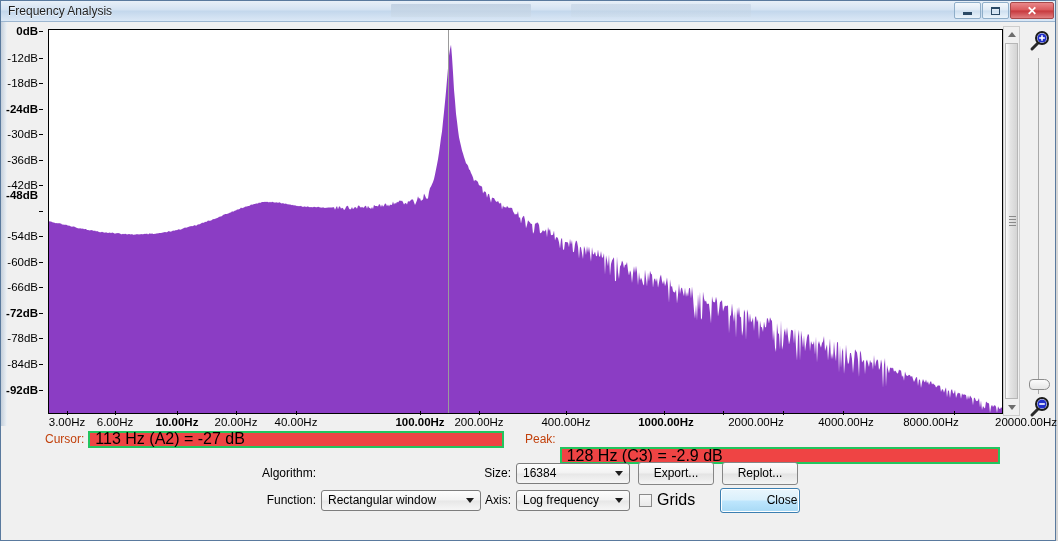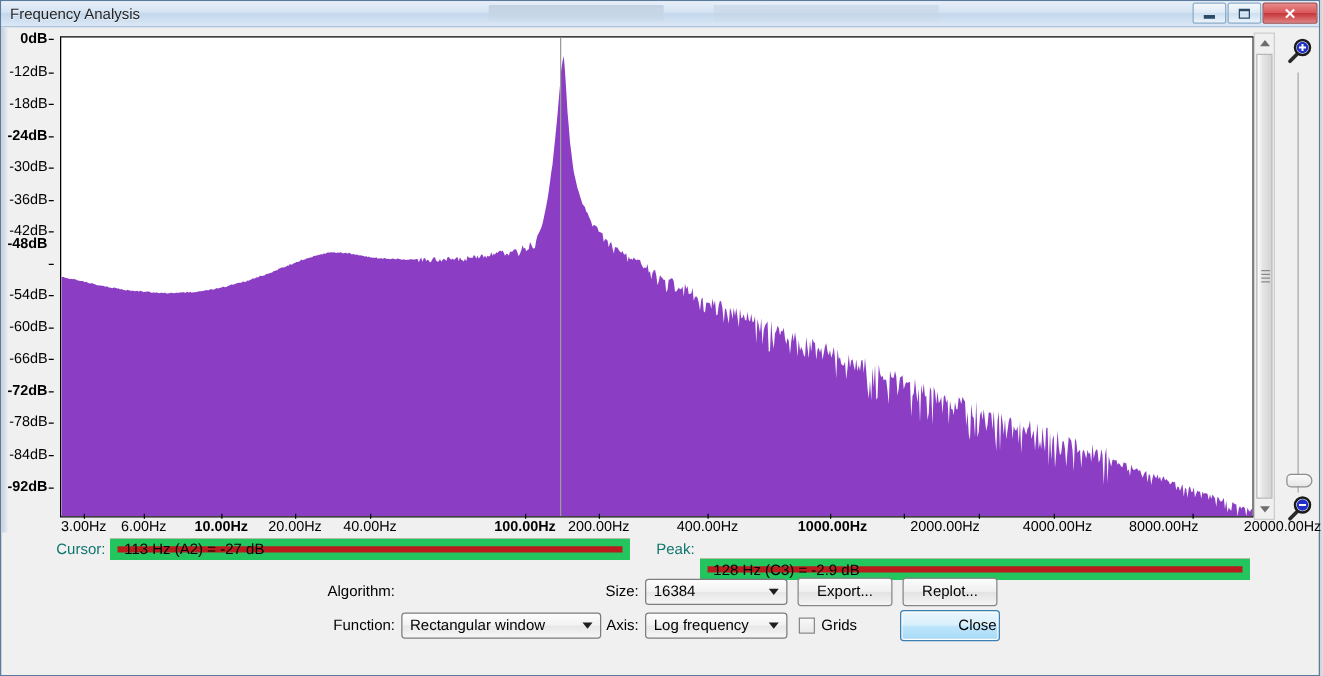--- a/index.html
+++ b/index.html
@@ -181,7 +181,7 @@
     display: flex; align-items: center;
   }
   .status-cell { display: flex; align-items: center; }
-  .status-label { font-size: 12px; color: #0f766e; margin-right: 4px; }
+  .status-label { font-size: 12px; color: #c2410c; margin-right: 4px; }
   .status-box {
     height: 17px;
     border: 6px solid #22c55e;

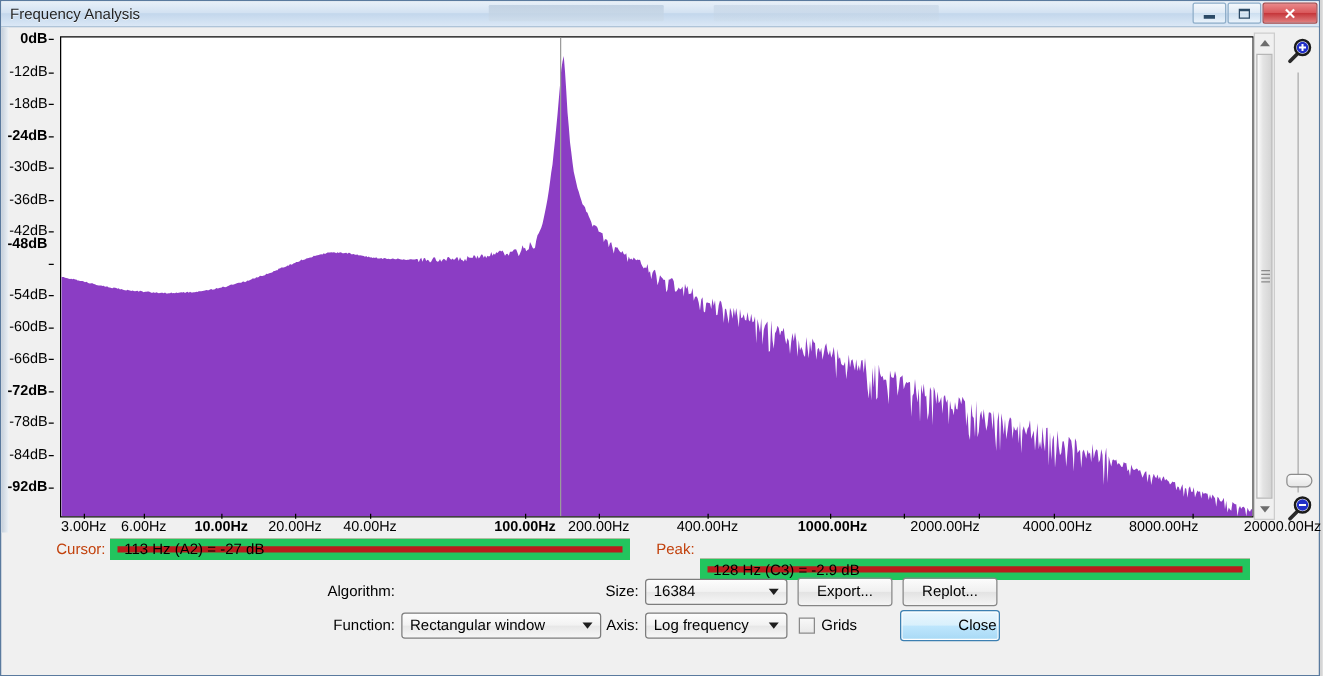--- a/index.html
+++ b/index.html
@@ -184,11 +184,11 @@
   .status-label { font-size: 12px; color: #c2410c; margin-right: 4px; }
   .status-box {
     height: 17px;
-    border: 6px solid #22c55e;
-    background: #b91c1c;
+    border: 2px solid #22c55e;
+    background: #ef4444;
     display: flex; align-items: center;
     padding: 0 5px;
-    font-size: 12px;
+    font-size: 16px;
     box-sizing: border-box;
   }
 

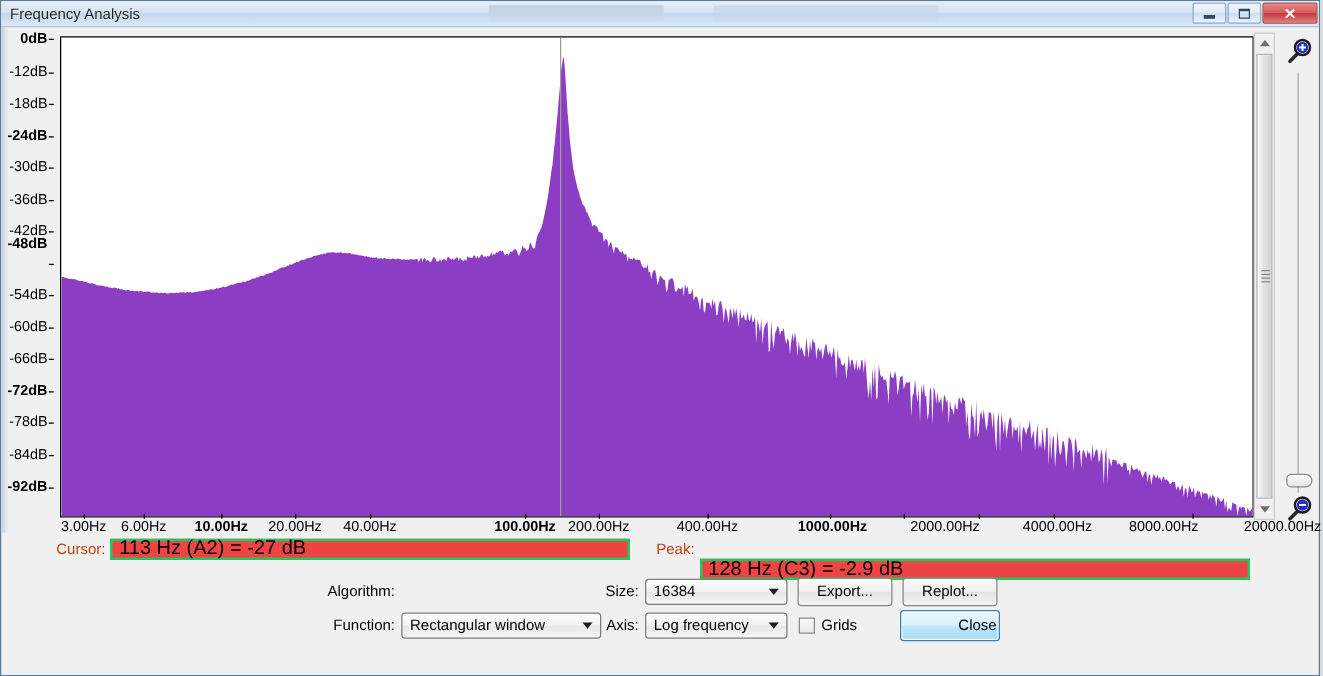--- a/index.html
+++ b/index.html
@@ -230,7 +230,7 @@
     background: linear-gradient(to bottom,#eaf6fd 0%, #d9f0fc 48%, #bee6fd 52%, #a7d9f5 100%);
     box-shadow: 0 0 0 1px #ffffff inset;
   }
-  .checkline { display: flex; align-items: center; font-size: 12px; }
+  .checkline { display: flex; align-items: center; font-size: 16px; }
   .checkbox {
     width: 13px; height: 13px;
     border: 1px solid #8a8a8a;

